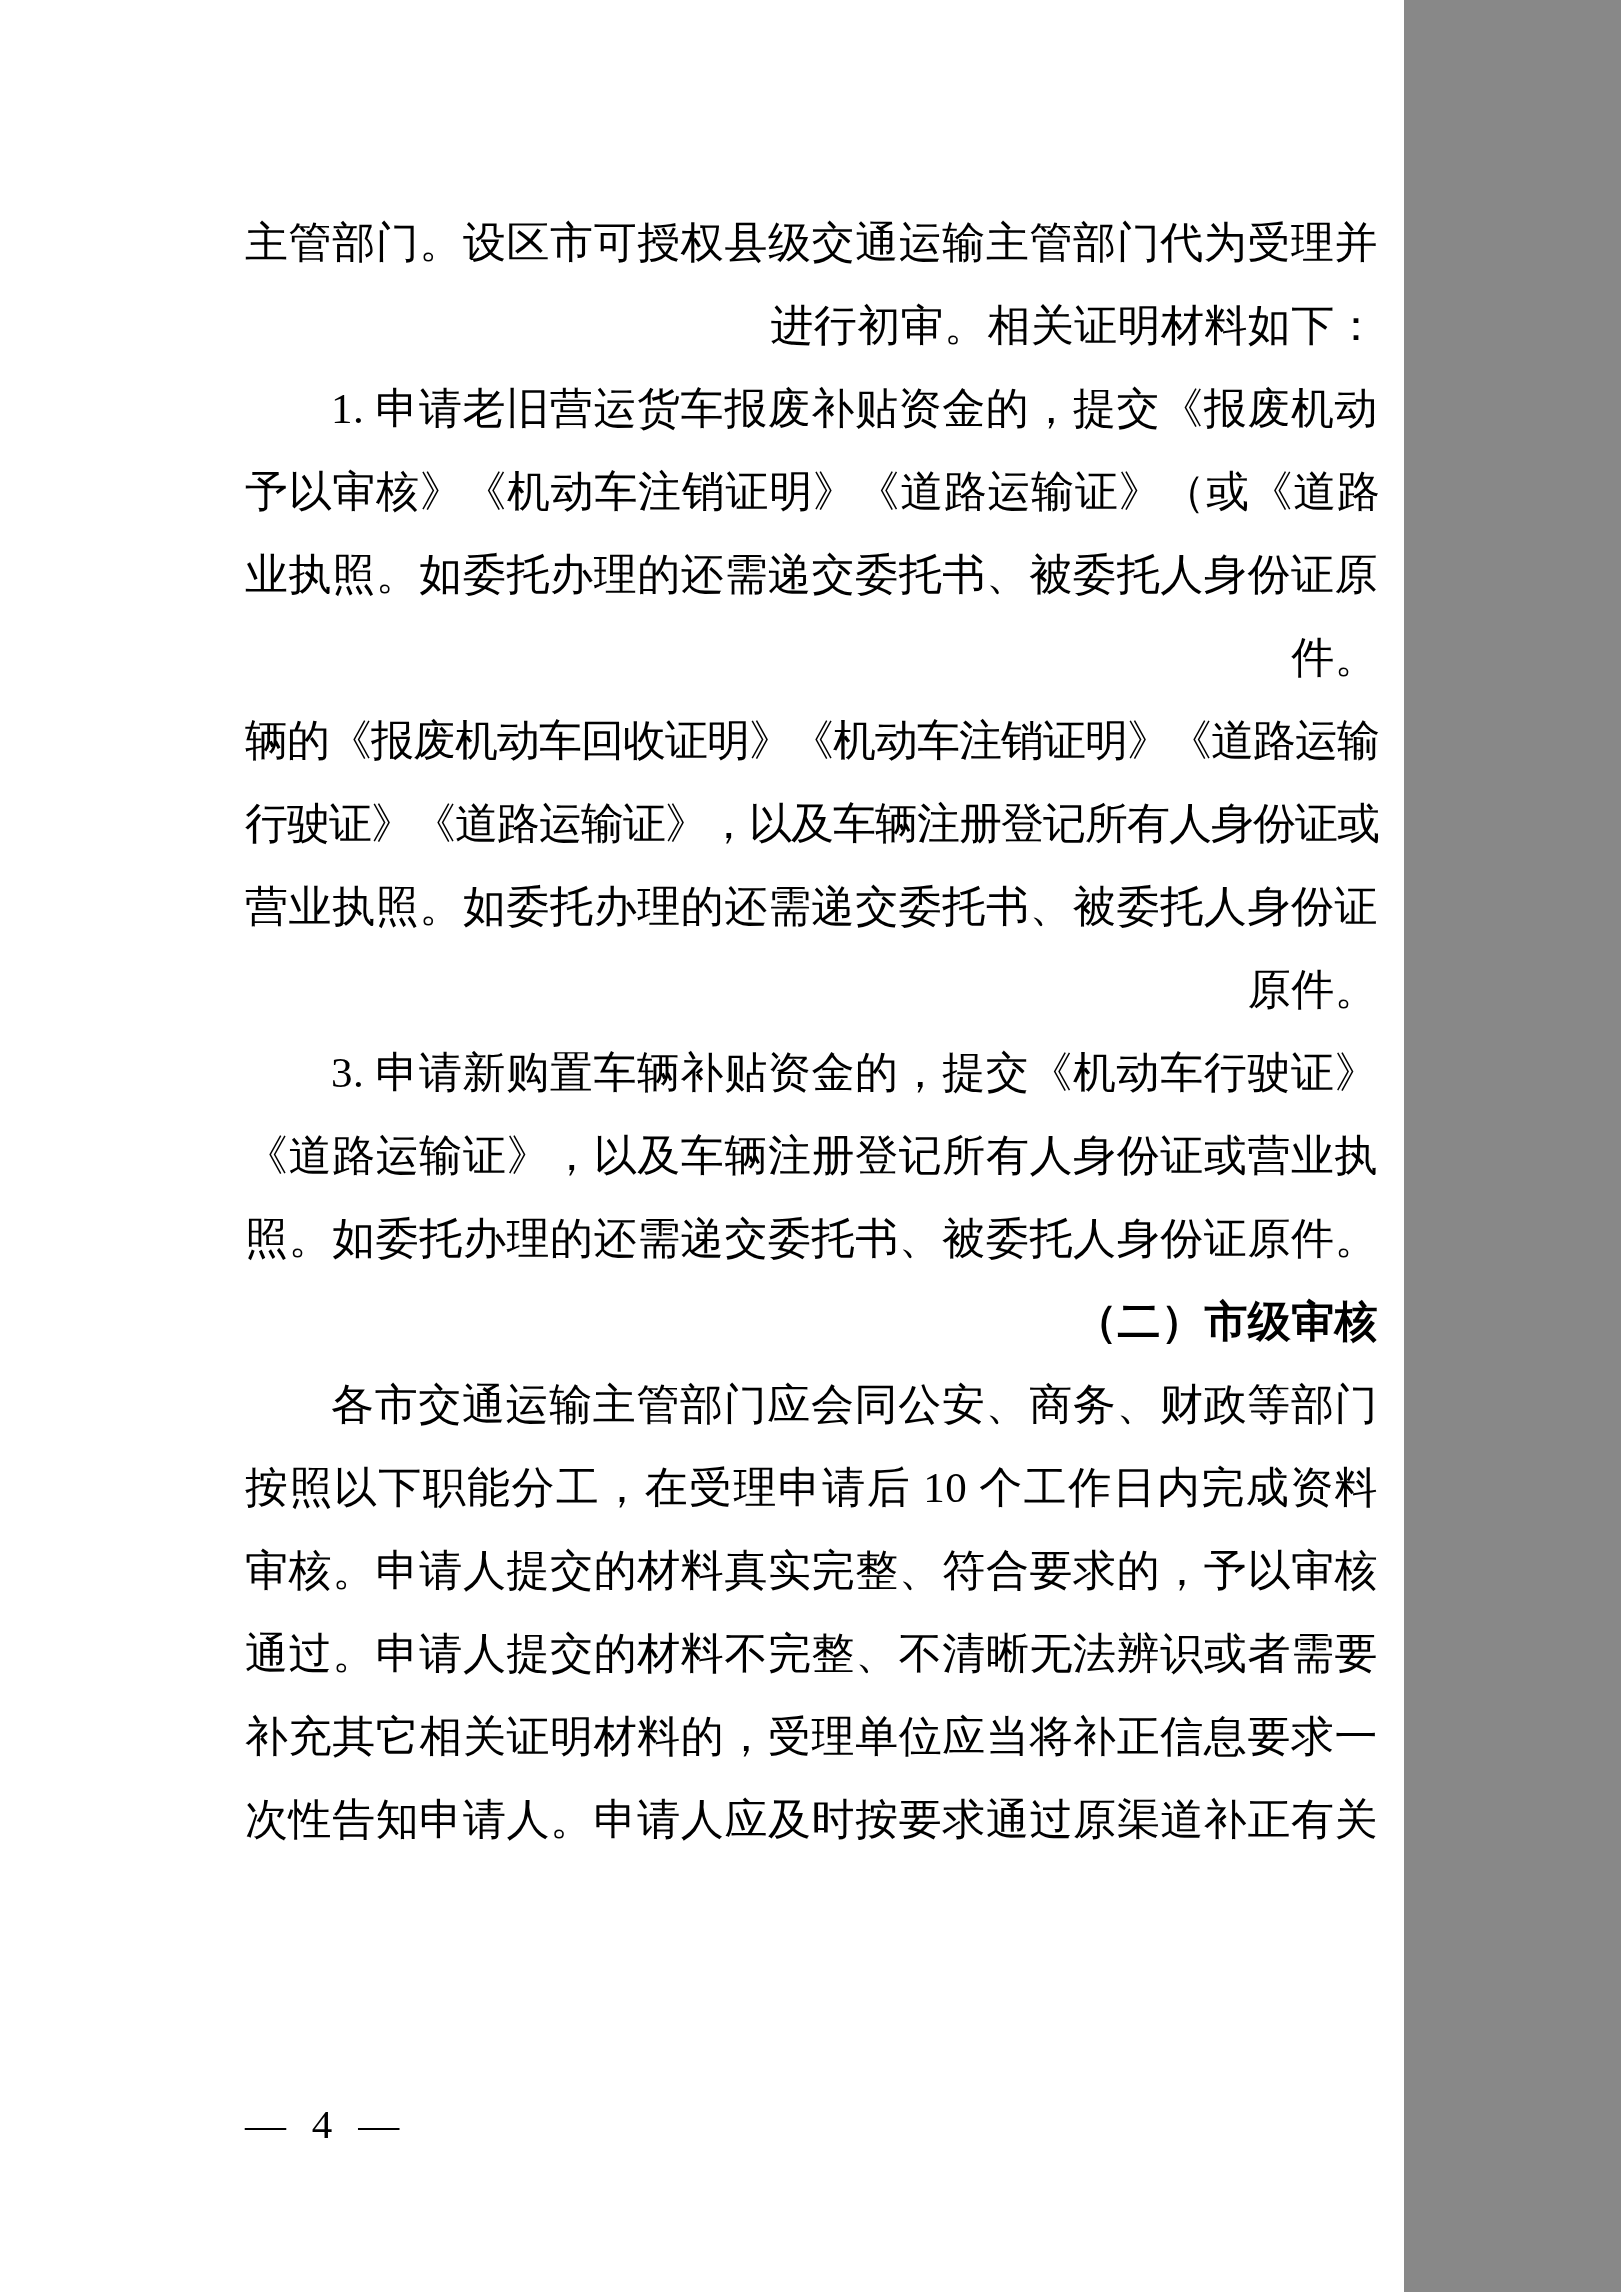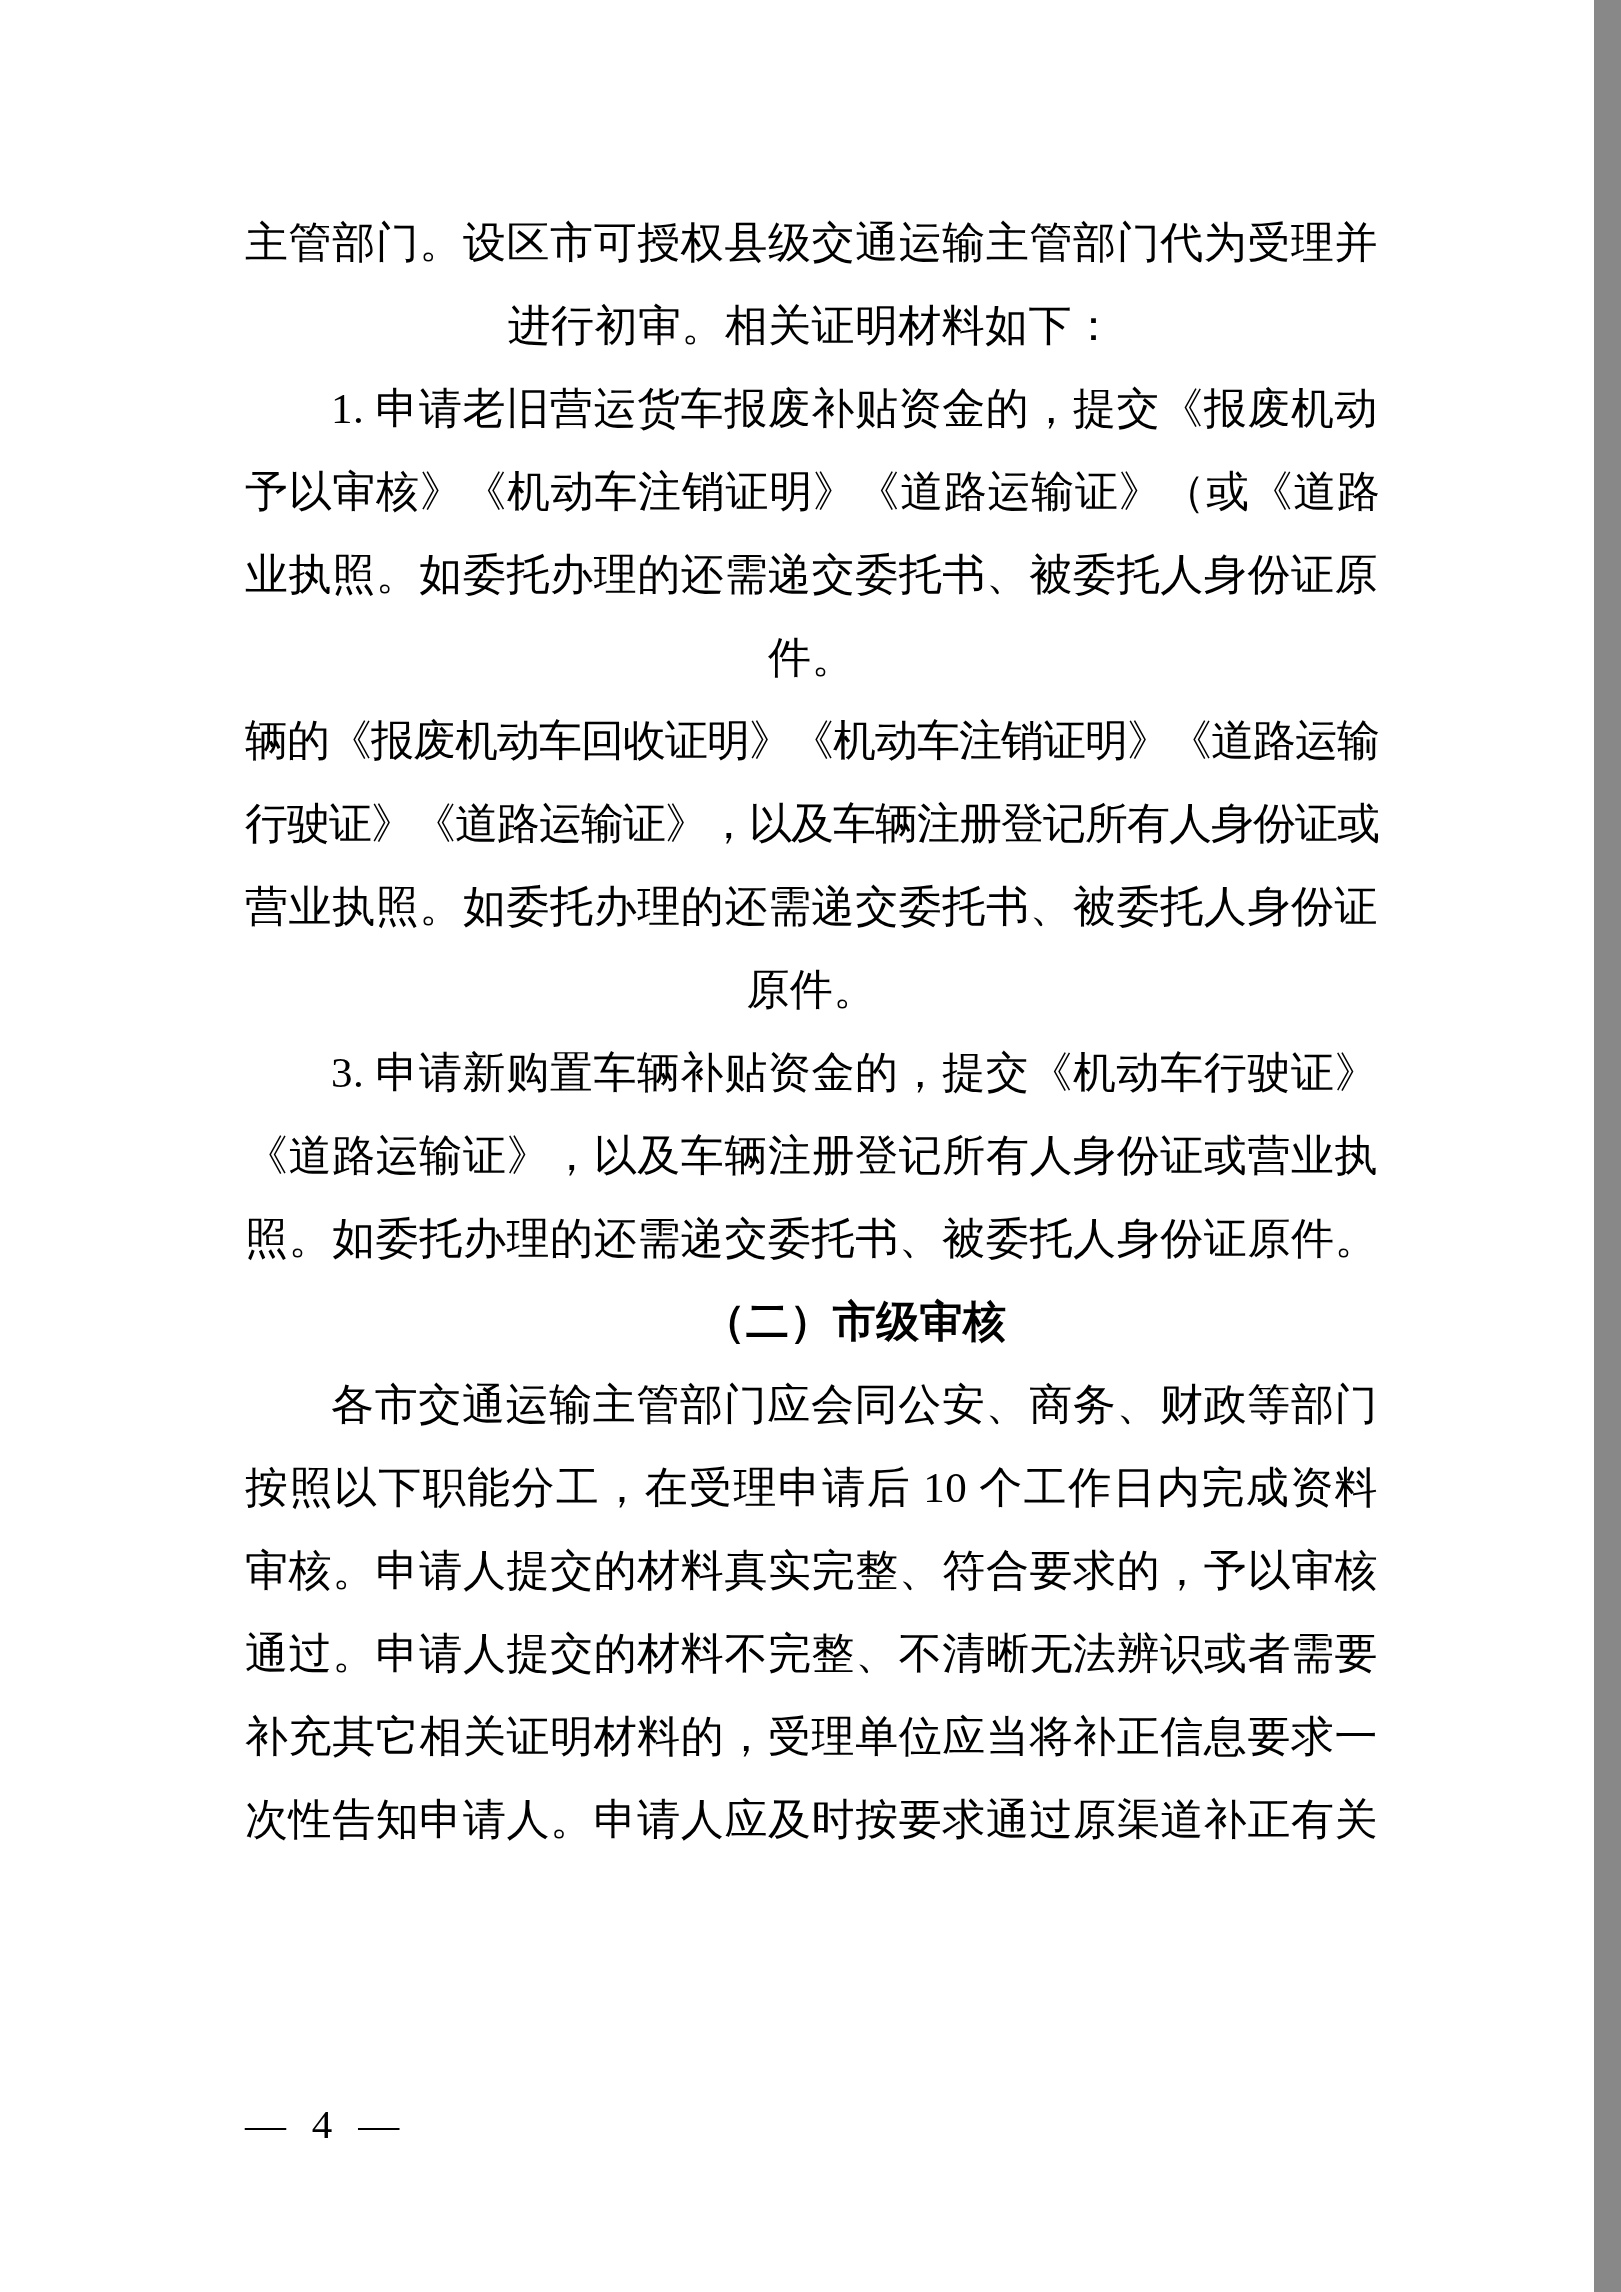--- a/index.html
+++ b/index.html
@@ -9,7 +9,7 @@
   }
   .page {
     position: relative;
-    width: 1594px;
+    width: 1404px;
     height: 2293px;
     background: #ffffff;
     color: #000000;

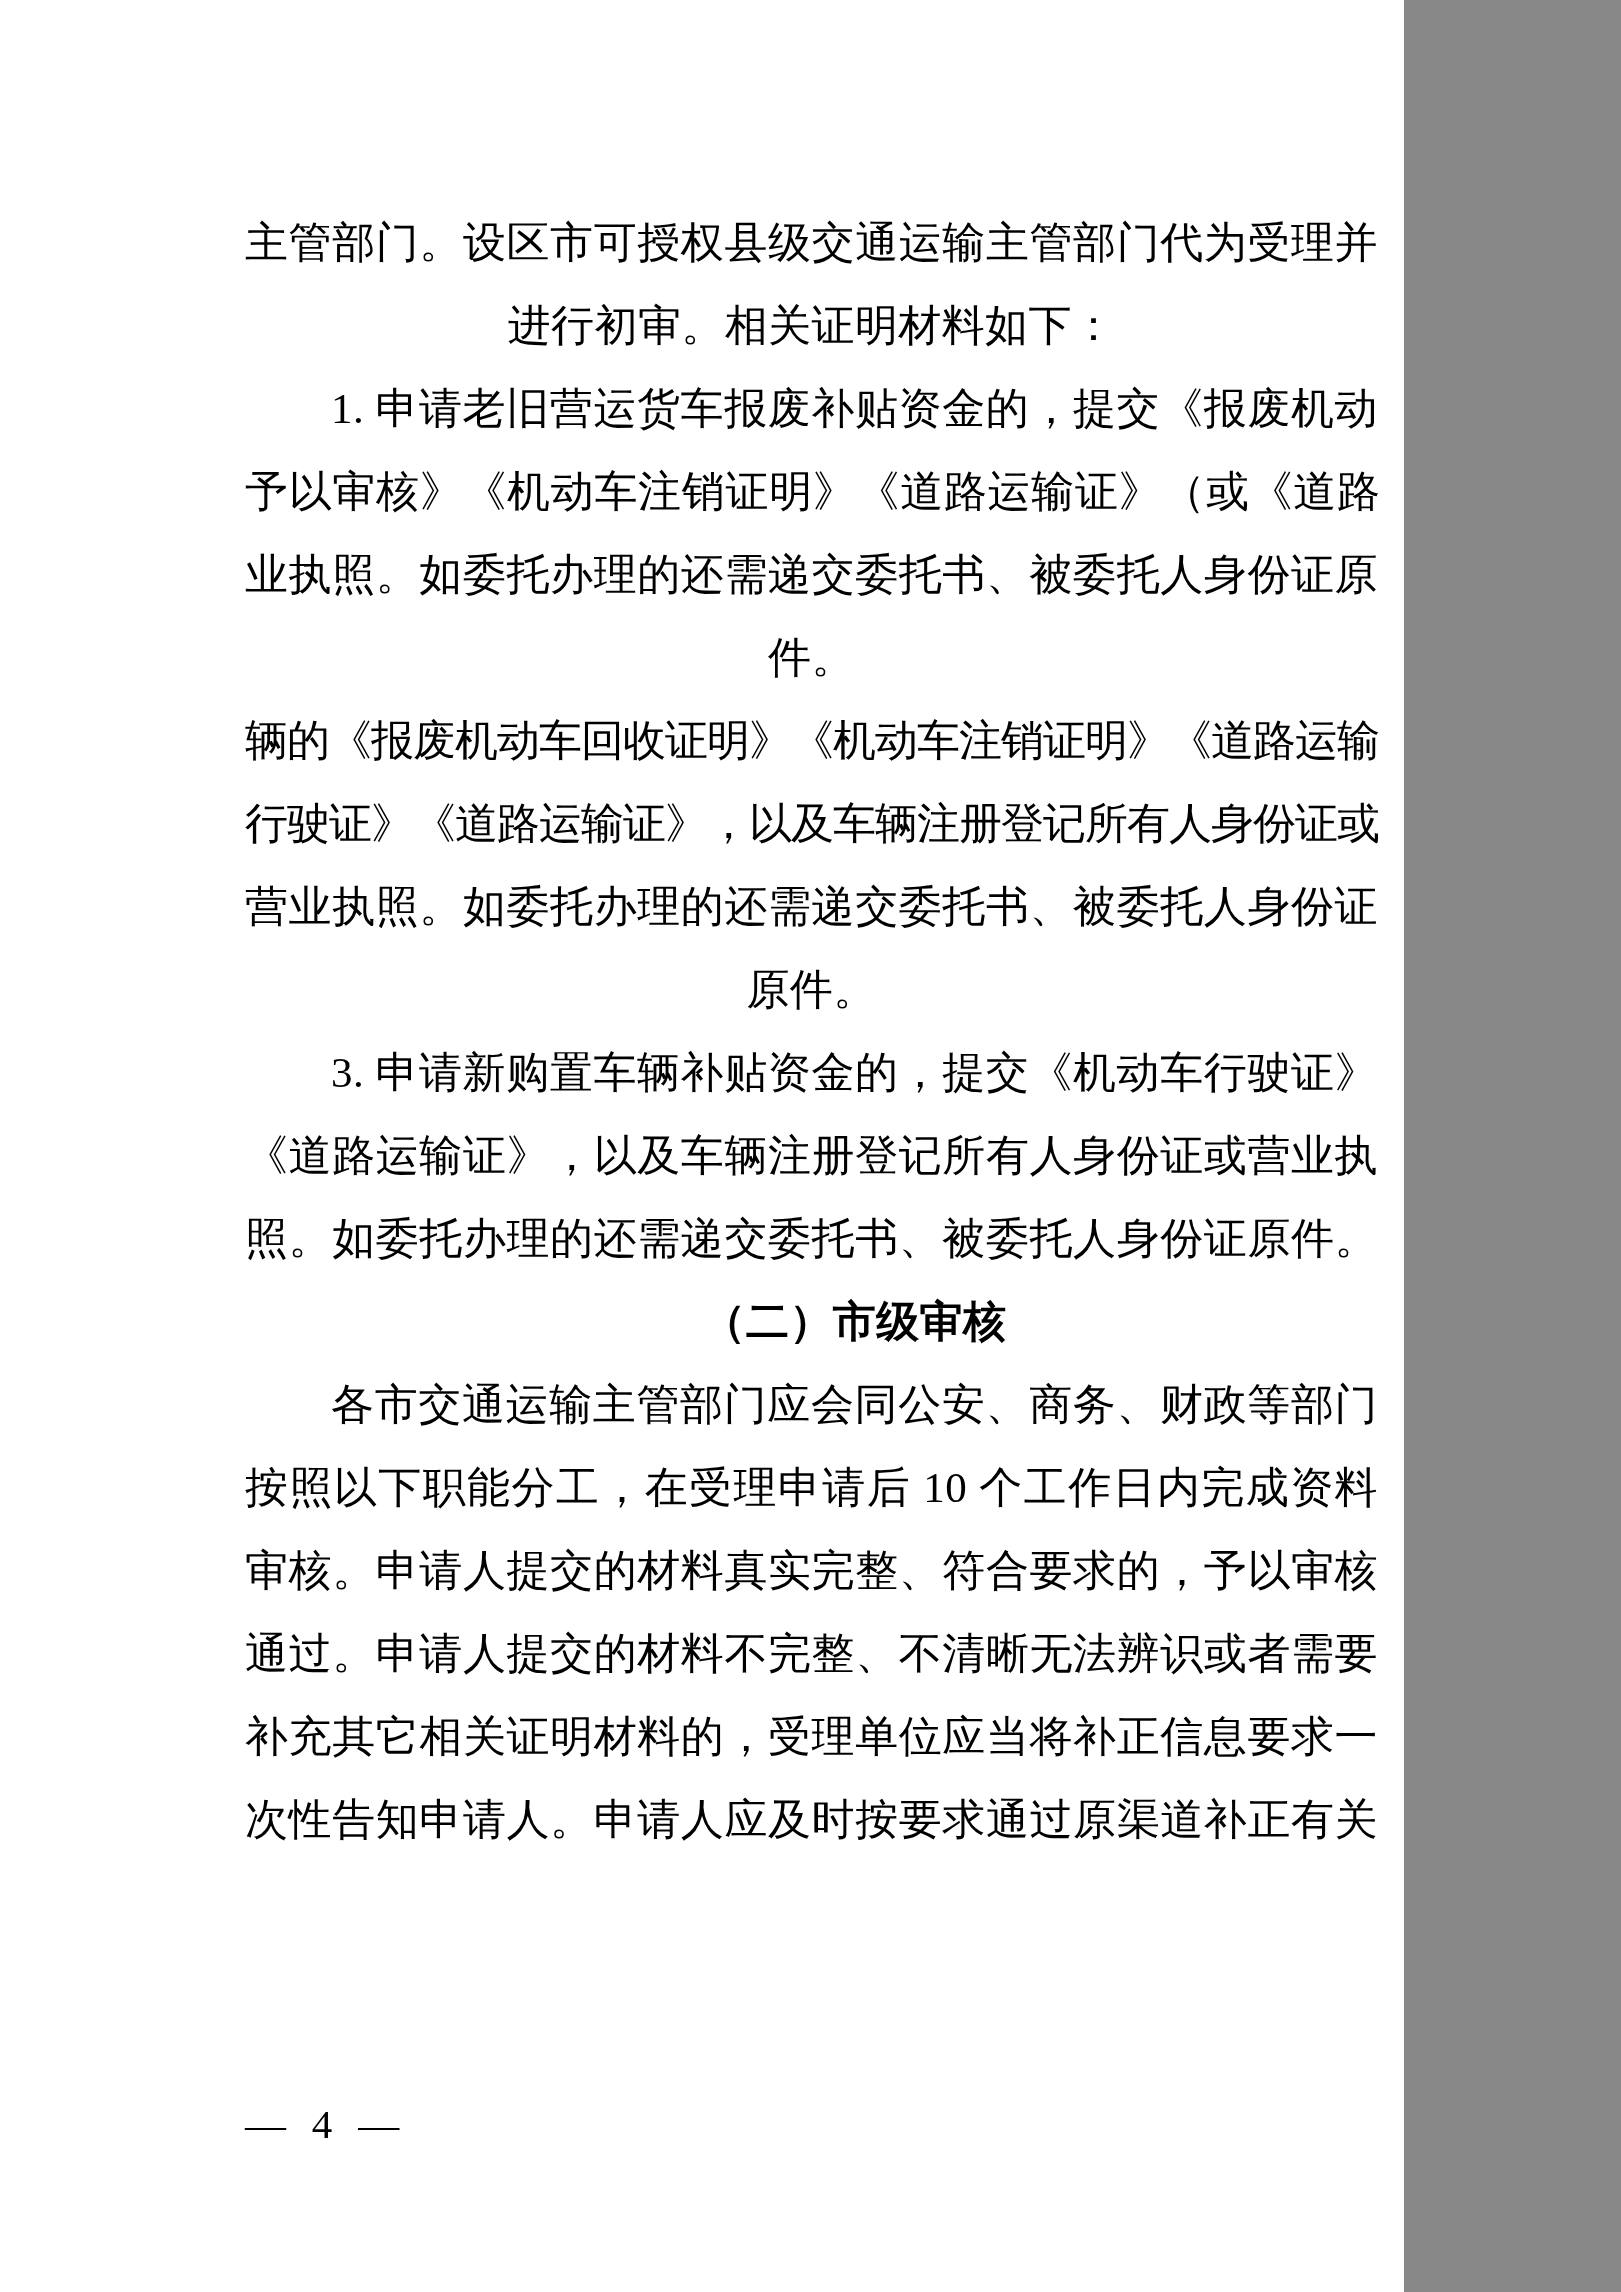--- a/index.html
+++ b/index.html
@@ -27,7 +27,7 @@
     line-height: 83px;
     font-size: 43px;
     letter-spacing: 0.4px;
-    text-align: center;
+    text-align: right;
     white-space: normal;
     overflow: visible;
   }

